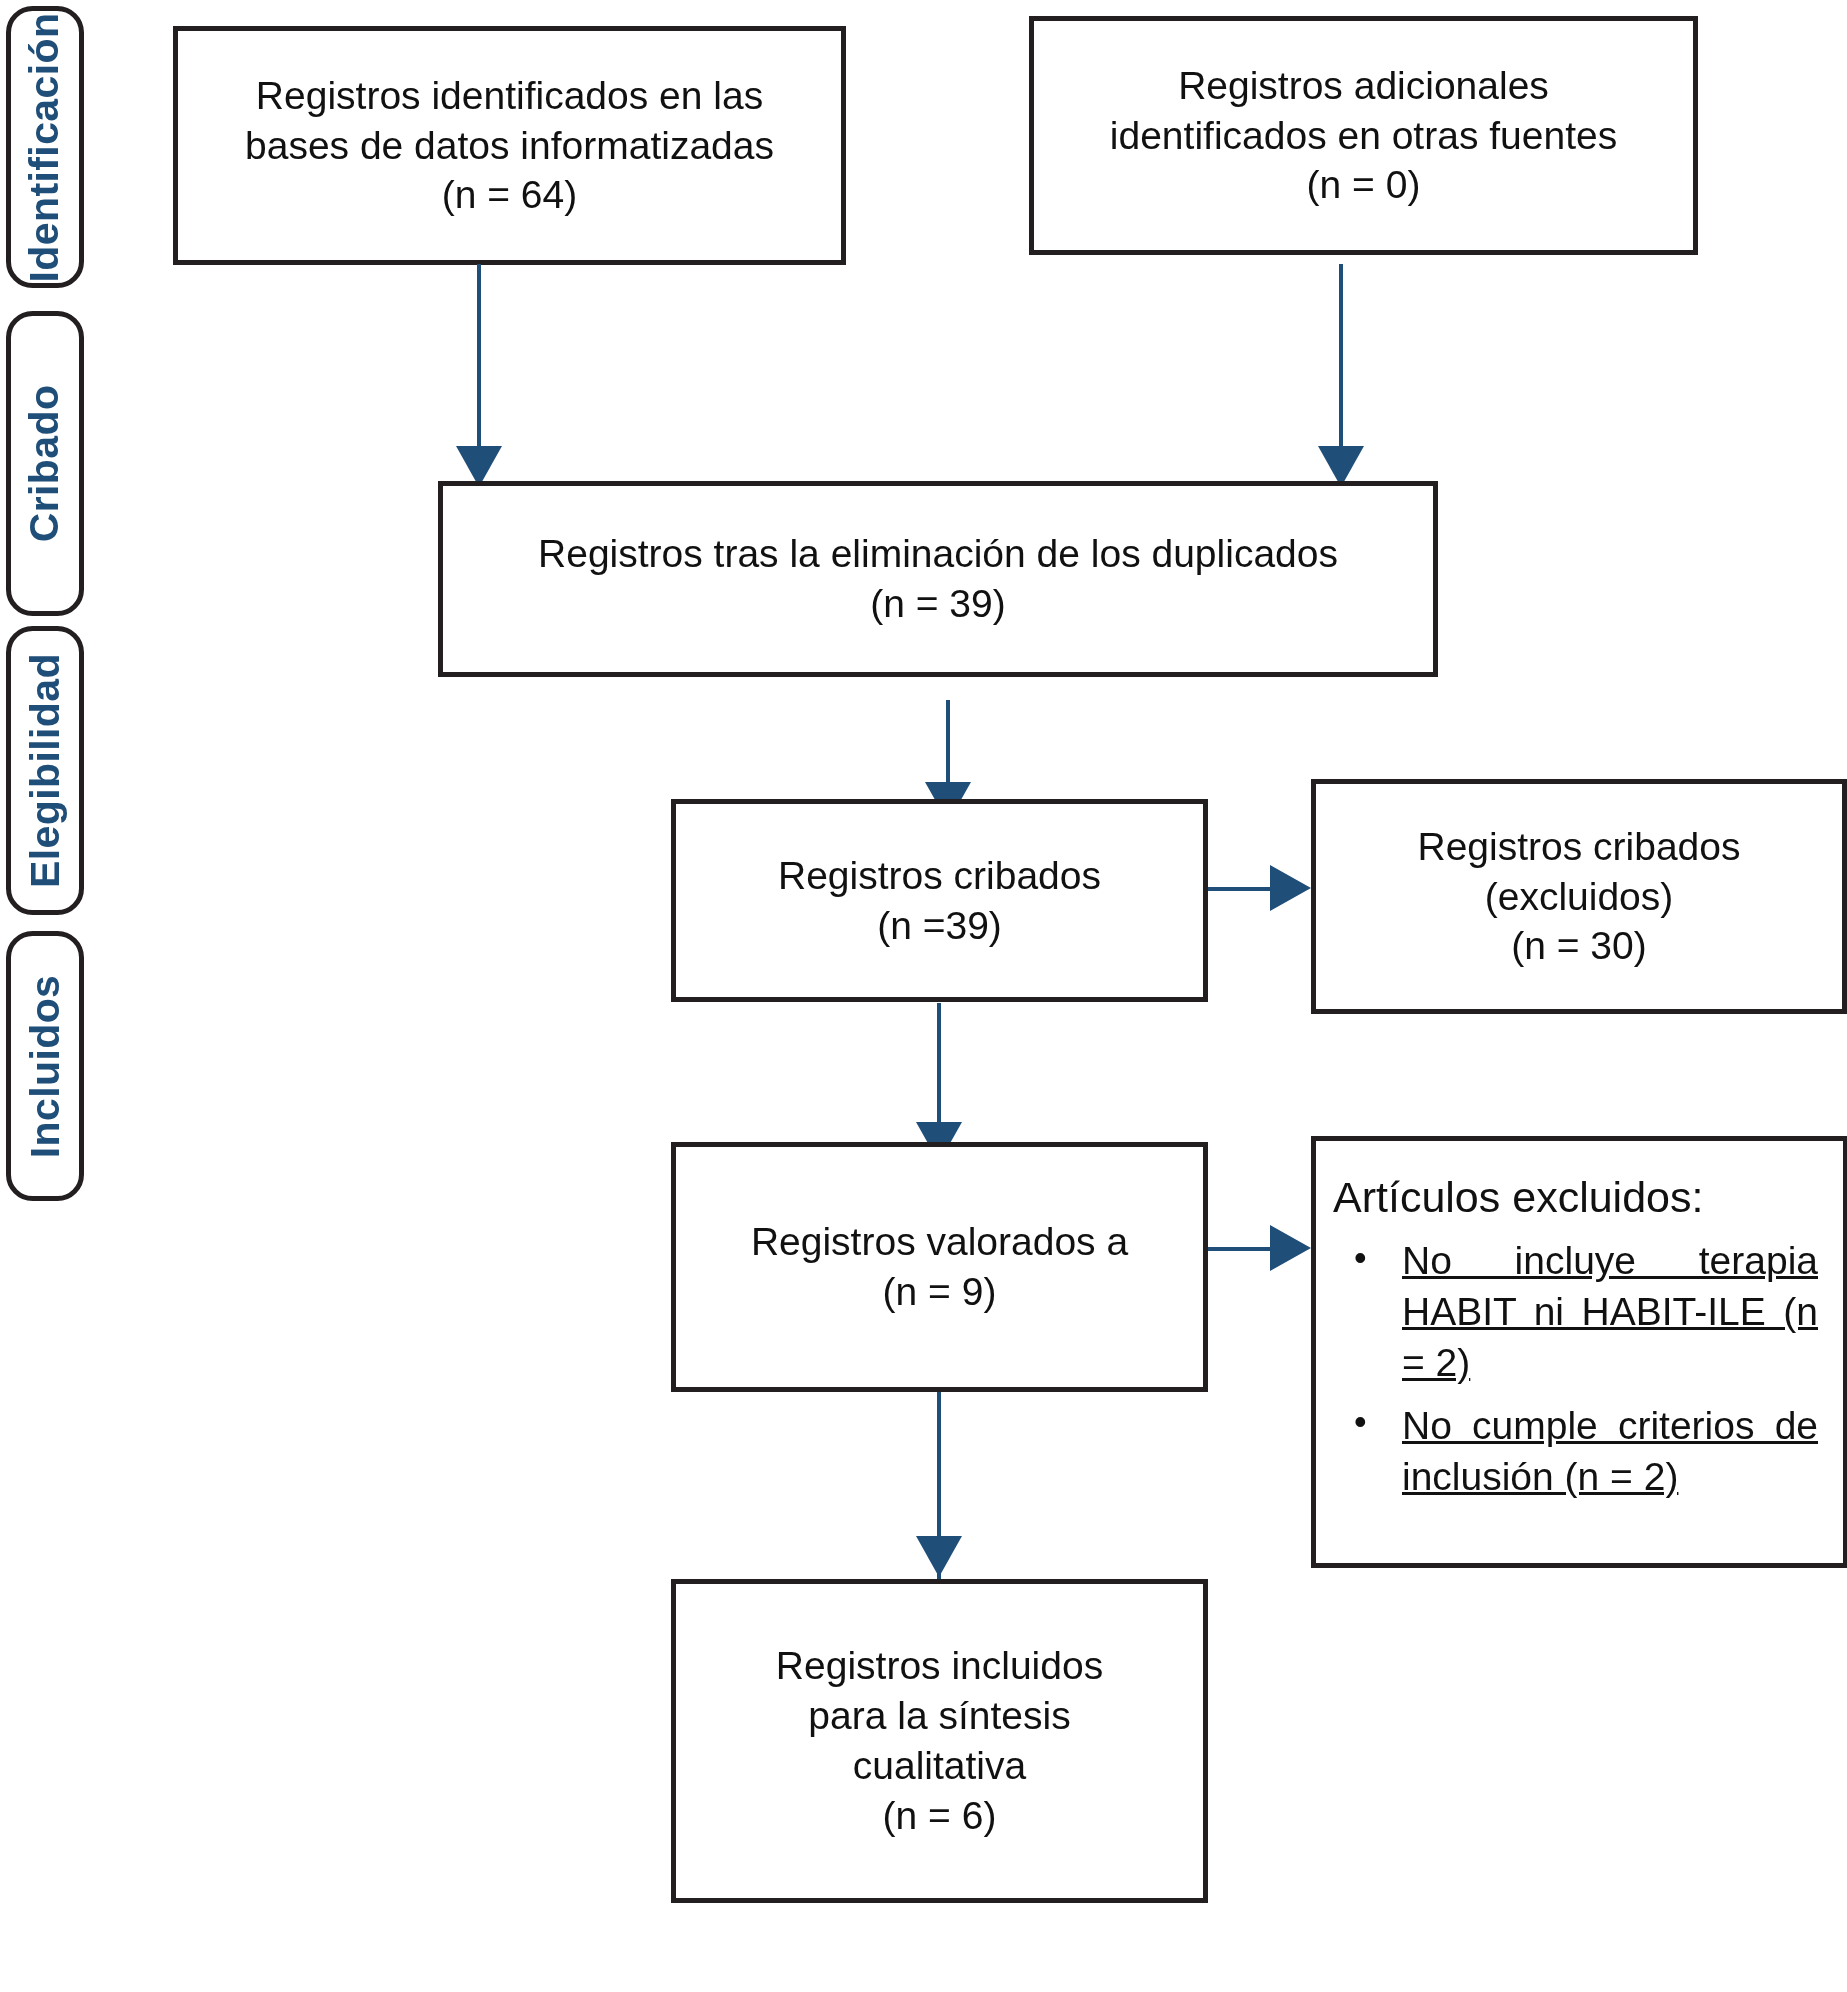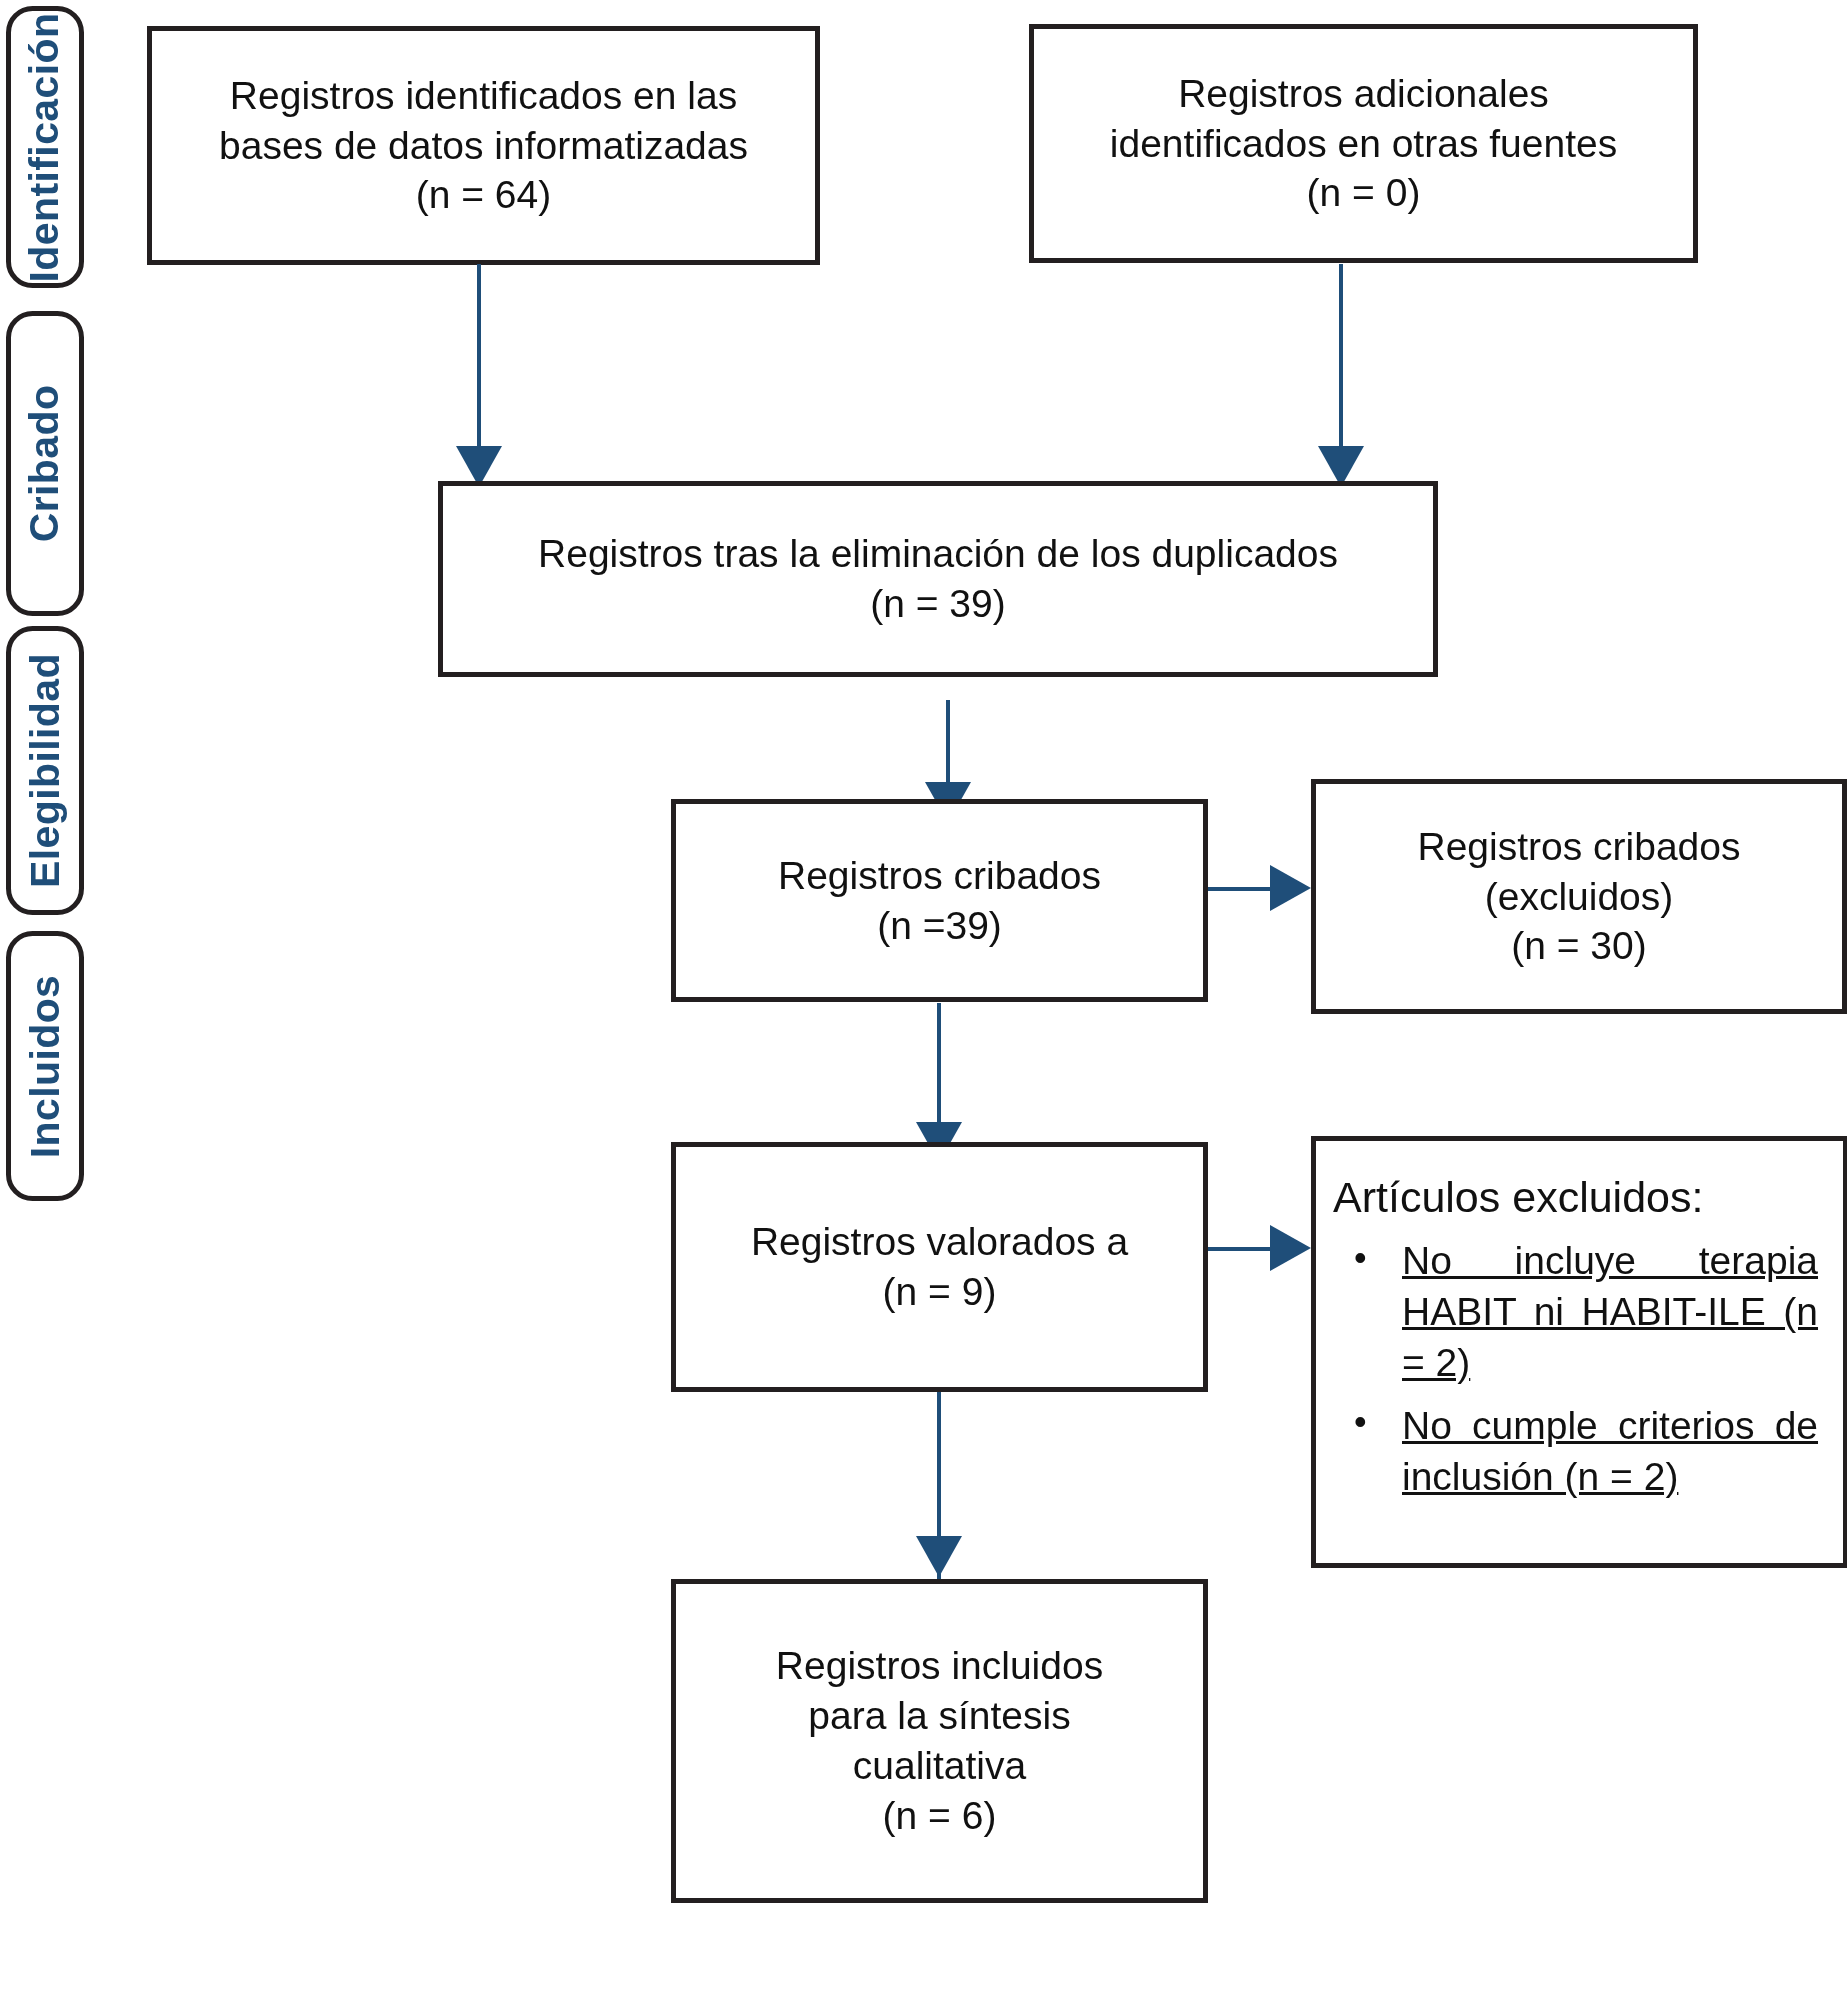--- a/index.html
+++ b/index.html
@@ -149,7 +149,7 @@
     <span class="stage-label">Incluidos</span>
   </div>
 
-  <div class="node" style="left:147px; top:26px; width:673px; height:239px;">
+  <div class="node" style="left:173px; top:26px; width:673px; height:239px;">
     <span class="lines">
       <span class="line">Registros identificados en las</span>
       <span class="line">bases de datos informatizadas</span>

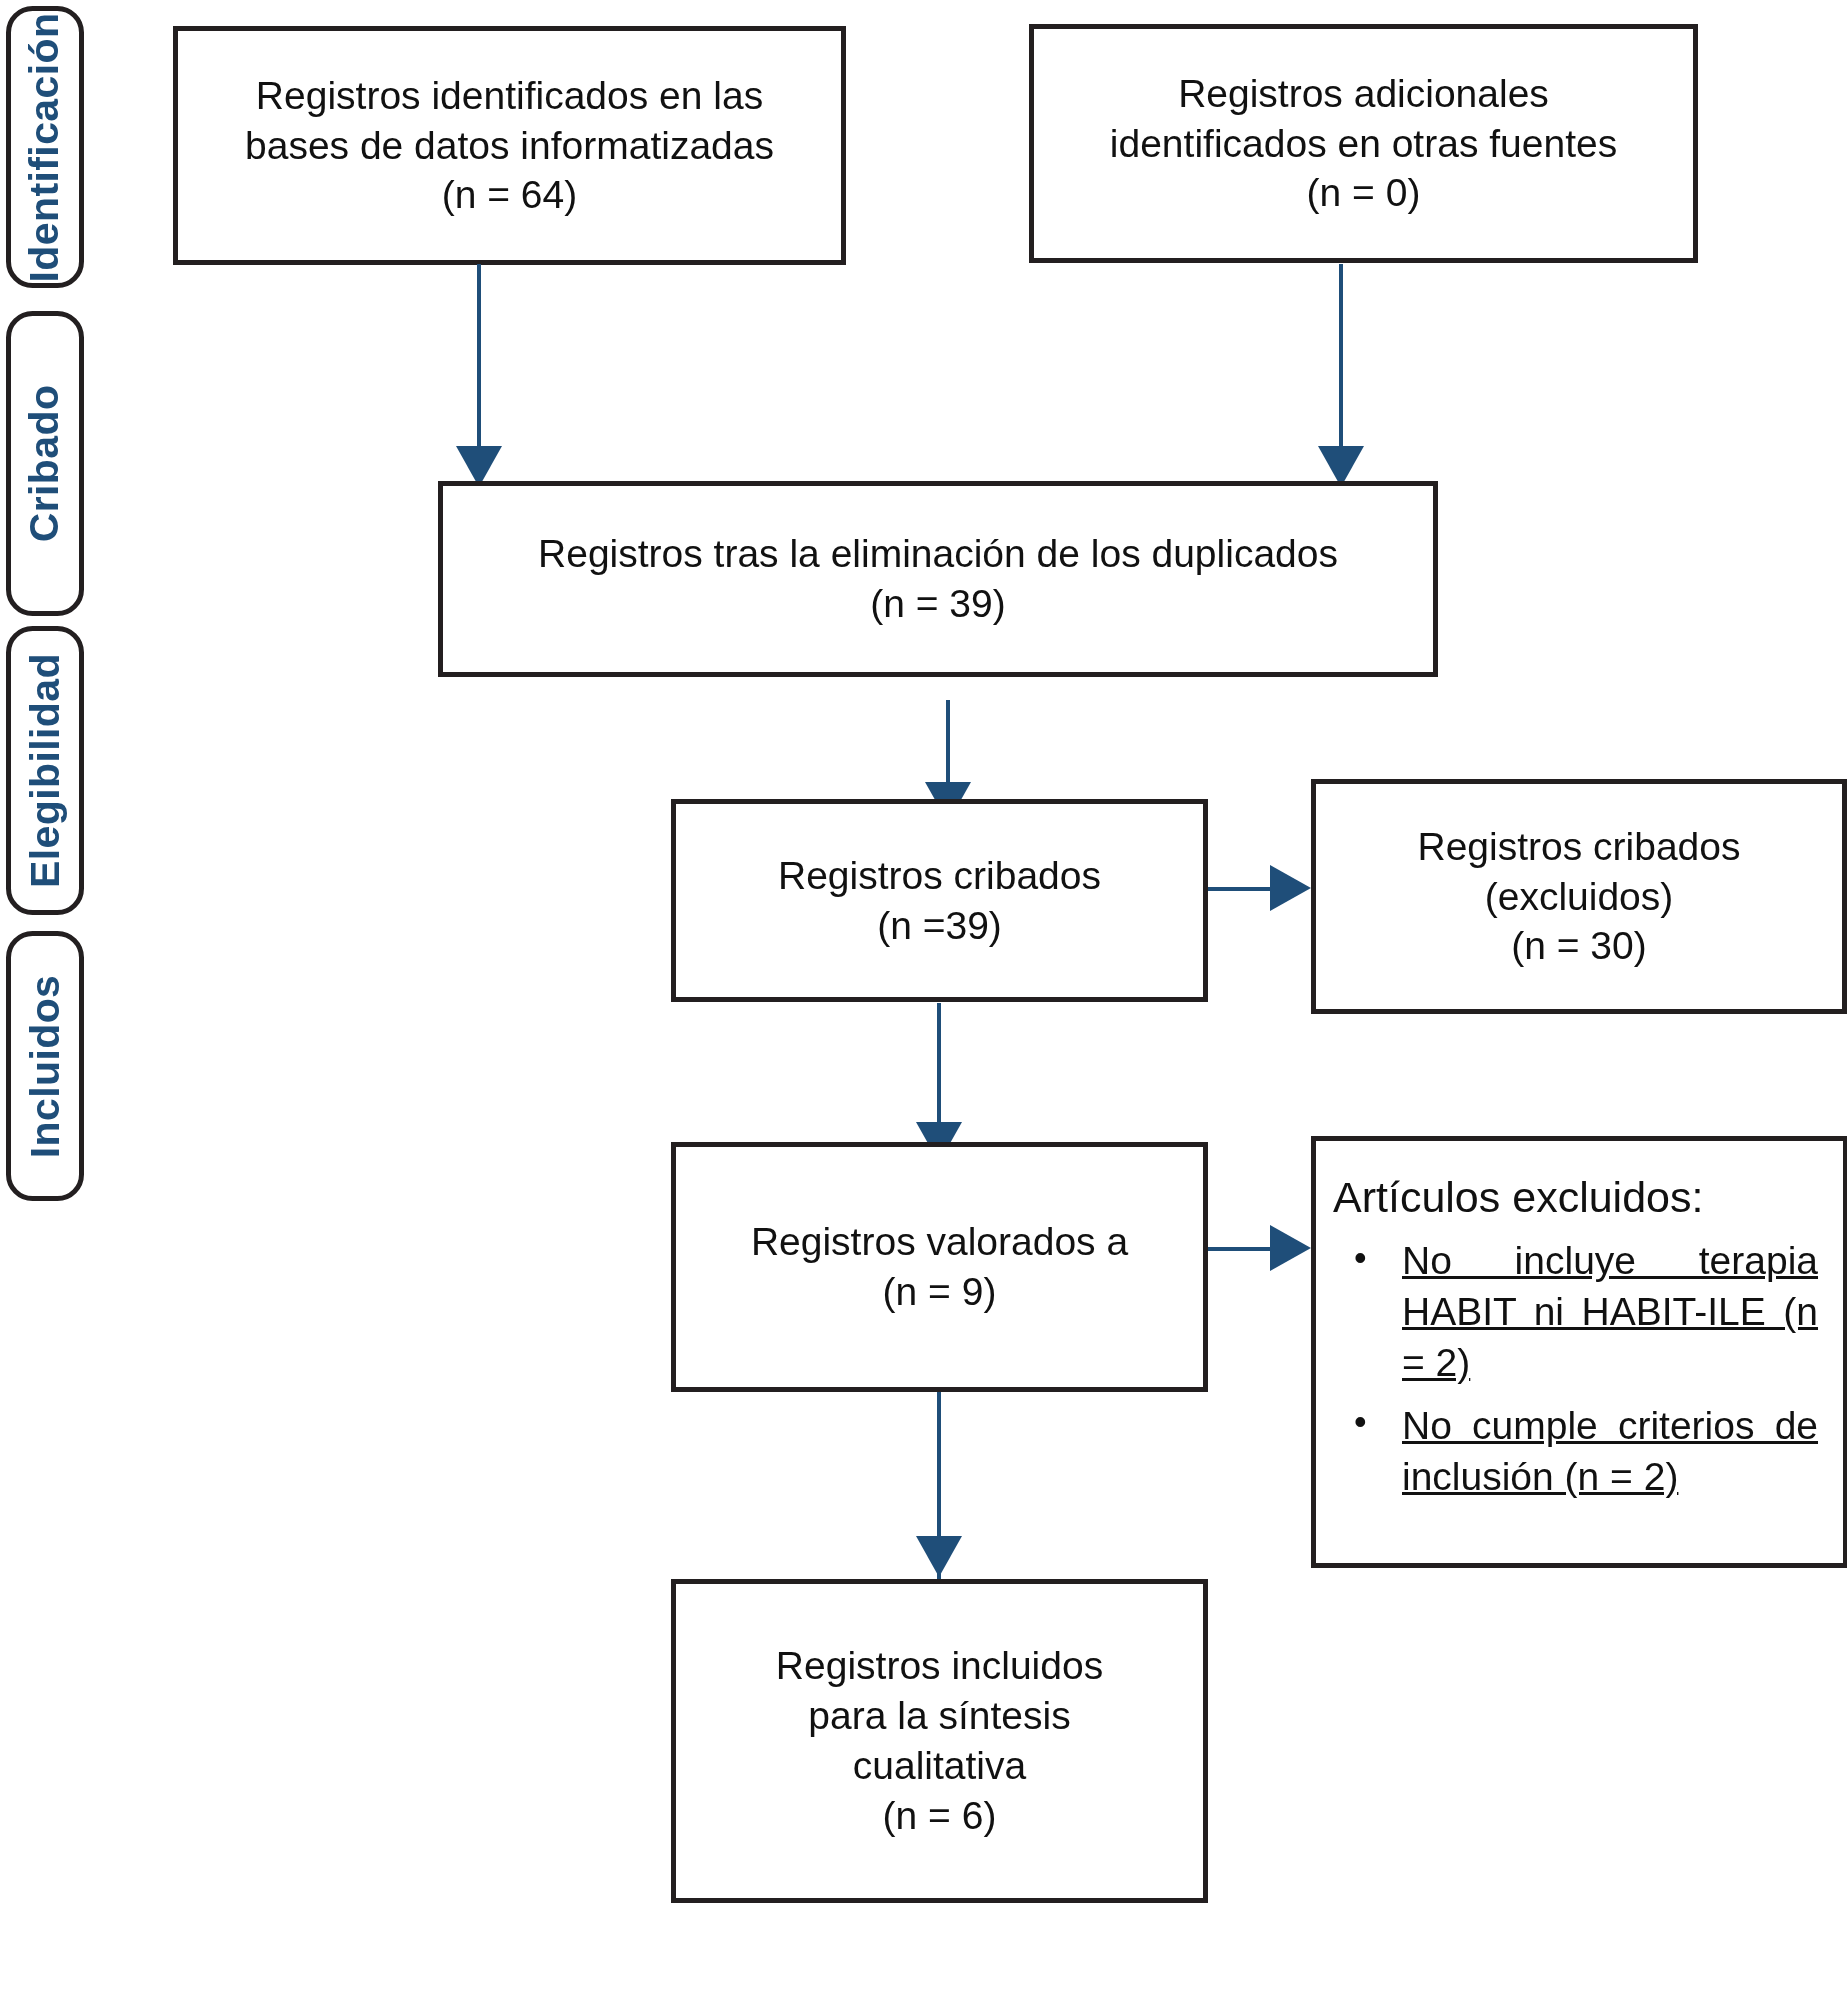--- a/index.html
+++ b/index.html
@@ -157,7 +157,7 @@
     </span>
   </div>
 
-  <div class="node" style="left:1029px; top:24px; width:669px; height:239px;">
+  <div class="node" style="left:1029px; top:16px; width:669px; height:239px;">
     <span class="lines">
       <span class="line">Registros adicionales</span>
       <span class="line">identificados en otras fuentes</span>

